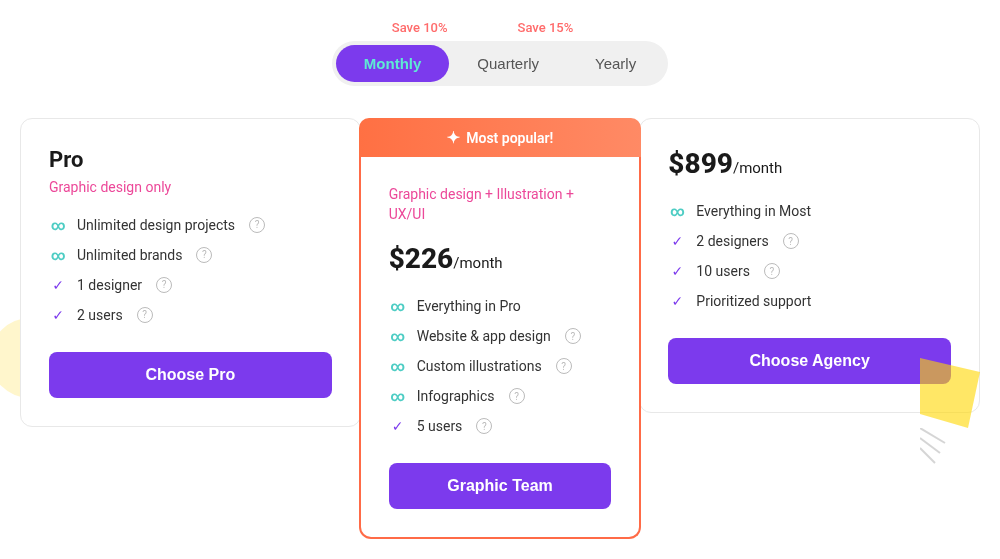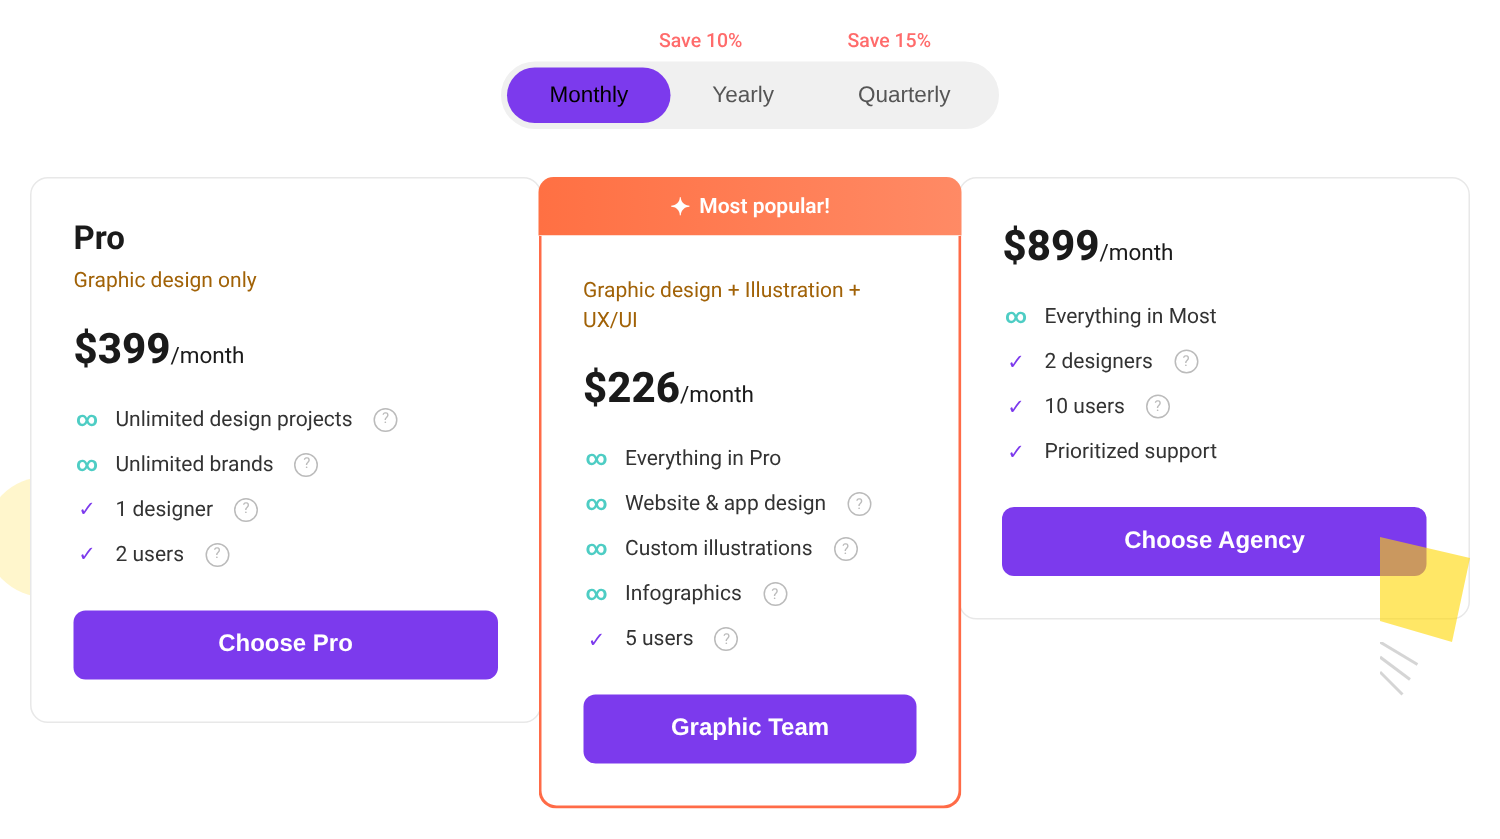--- a/index.html
+++ b/index.html
@@ -20,7 +20,6 @@
     .billing-toggle-wrapper {
       display: flex;
       flex-direction: column;
-      align-items: center;
       margin-bottom: 32px;
       position: relative;
     }

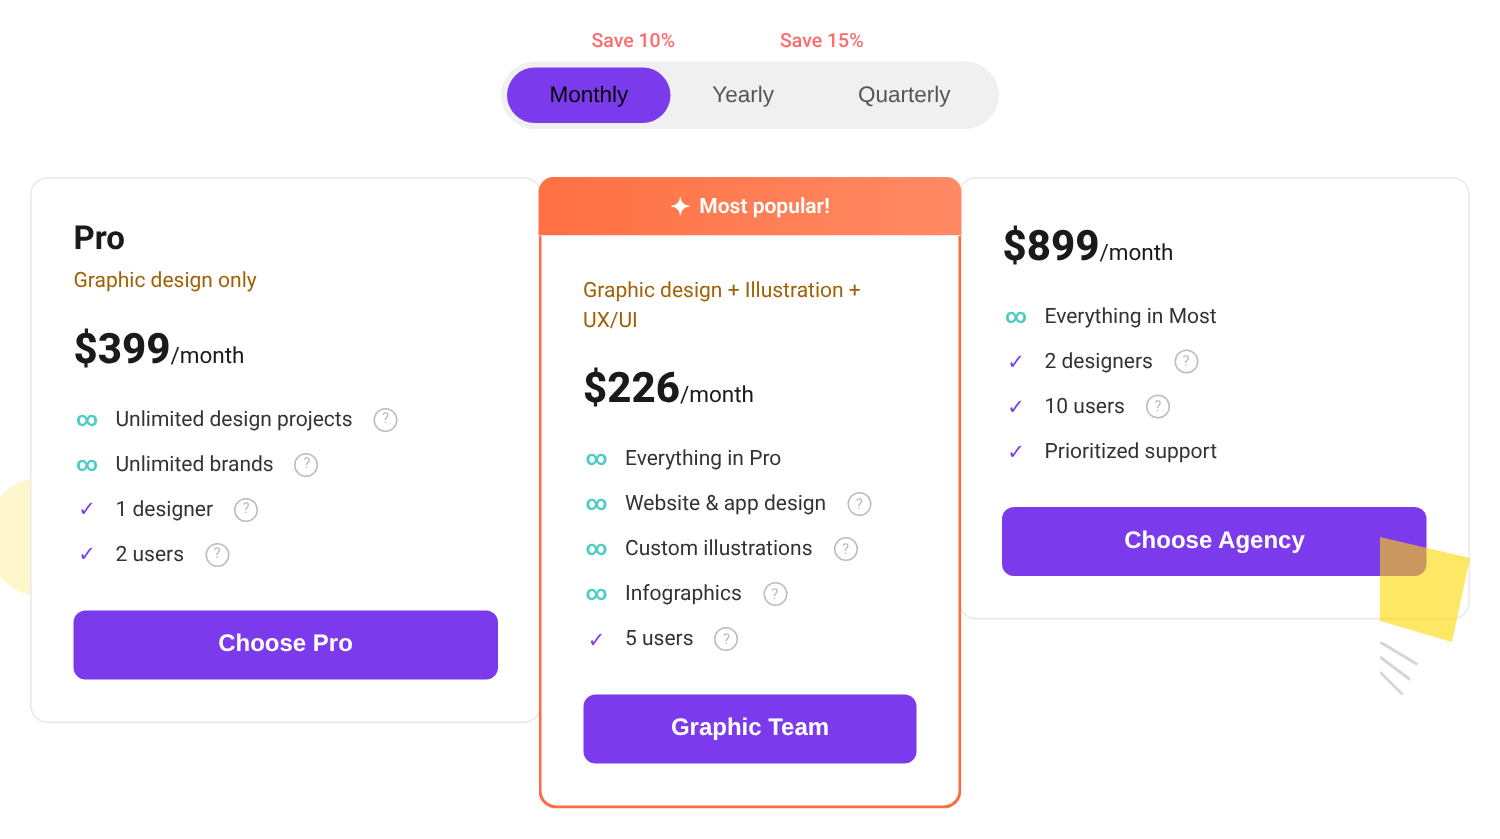--- a/index.html
+++ b/index.html
@@ -54,7 +54,8 @@
     }
     .toggle-btn.active {
       background: #7c3aed;
-      color: #000000;
+      color: #5eead4;
+      font-weight: bold;
     }
 
     

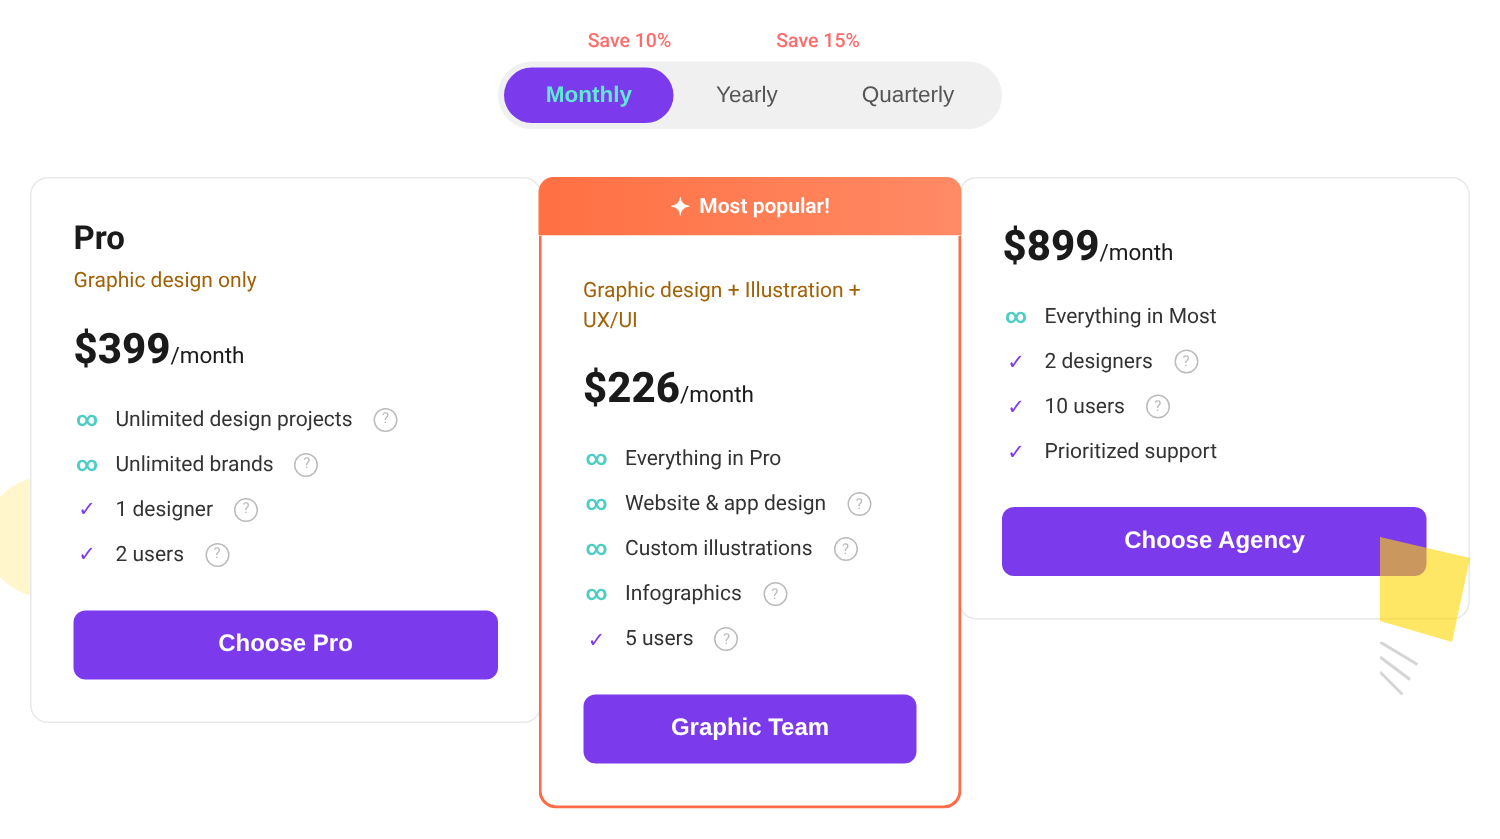--- a/index.html
+++ b/index.html
@@ -253,8 +253,8 @@
   </div>
   <div class="toggle-group">
     <button class="toggle-btn active">Monthly</button>
+    <button class="toggle-btn">Quarterly</button>
     <button class="toggle-btn">Yearly</button>
-    <button class="toggle-btn">Quarterly</button>
   </div>
 </div>
 

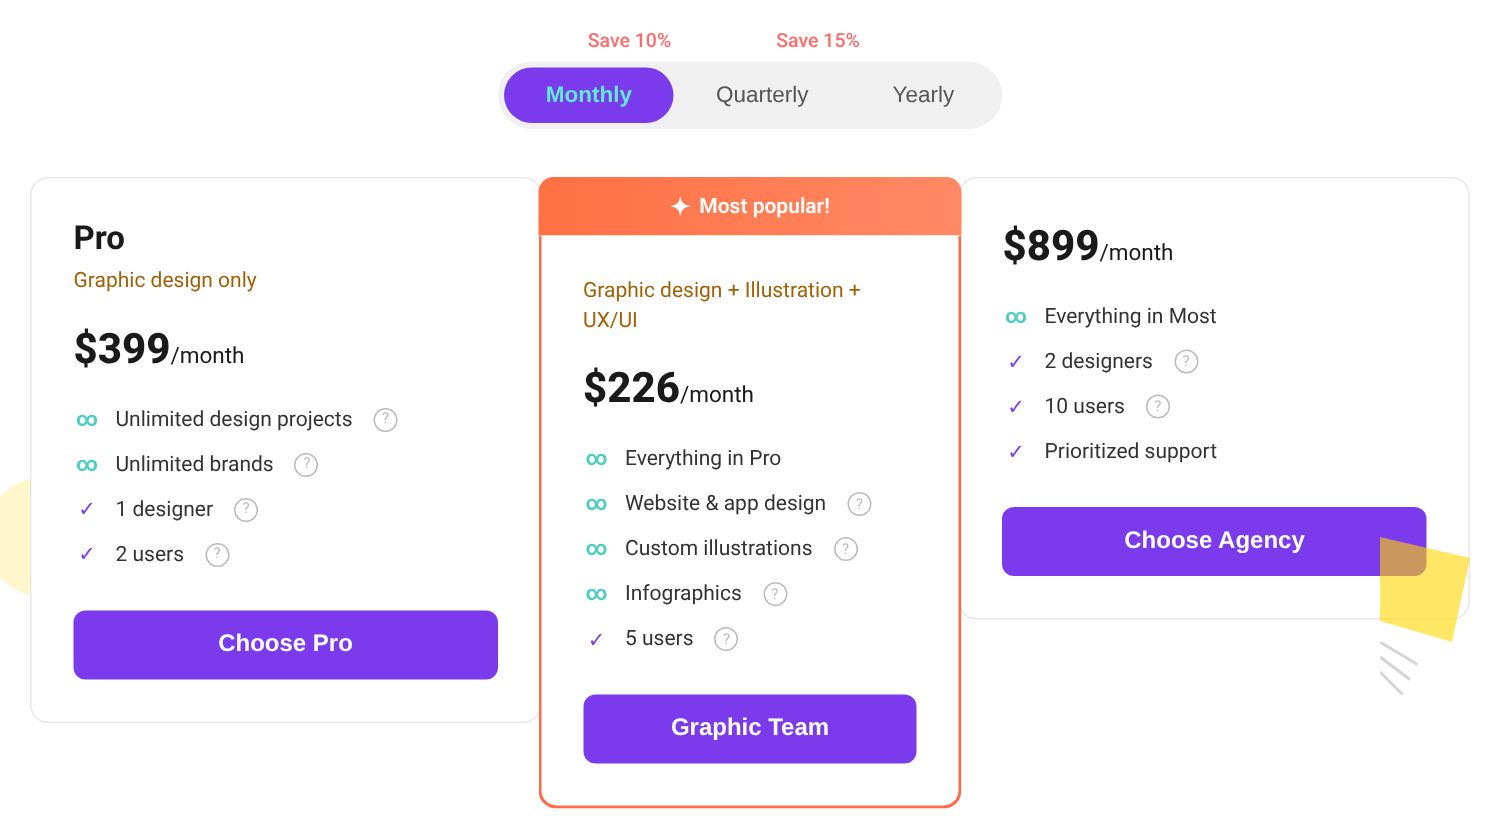--- a/index.html
+++ b/index.html
@@ -131,7 +131,7 @@
 
     .plan-description {
       font-size: 14px;
-      color: #a16207;
+      color: #ec4899;
       margin-bottom: 18px;
       line-height: 1.4;
     }

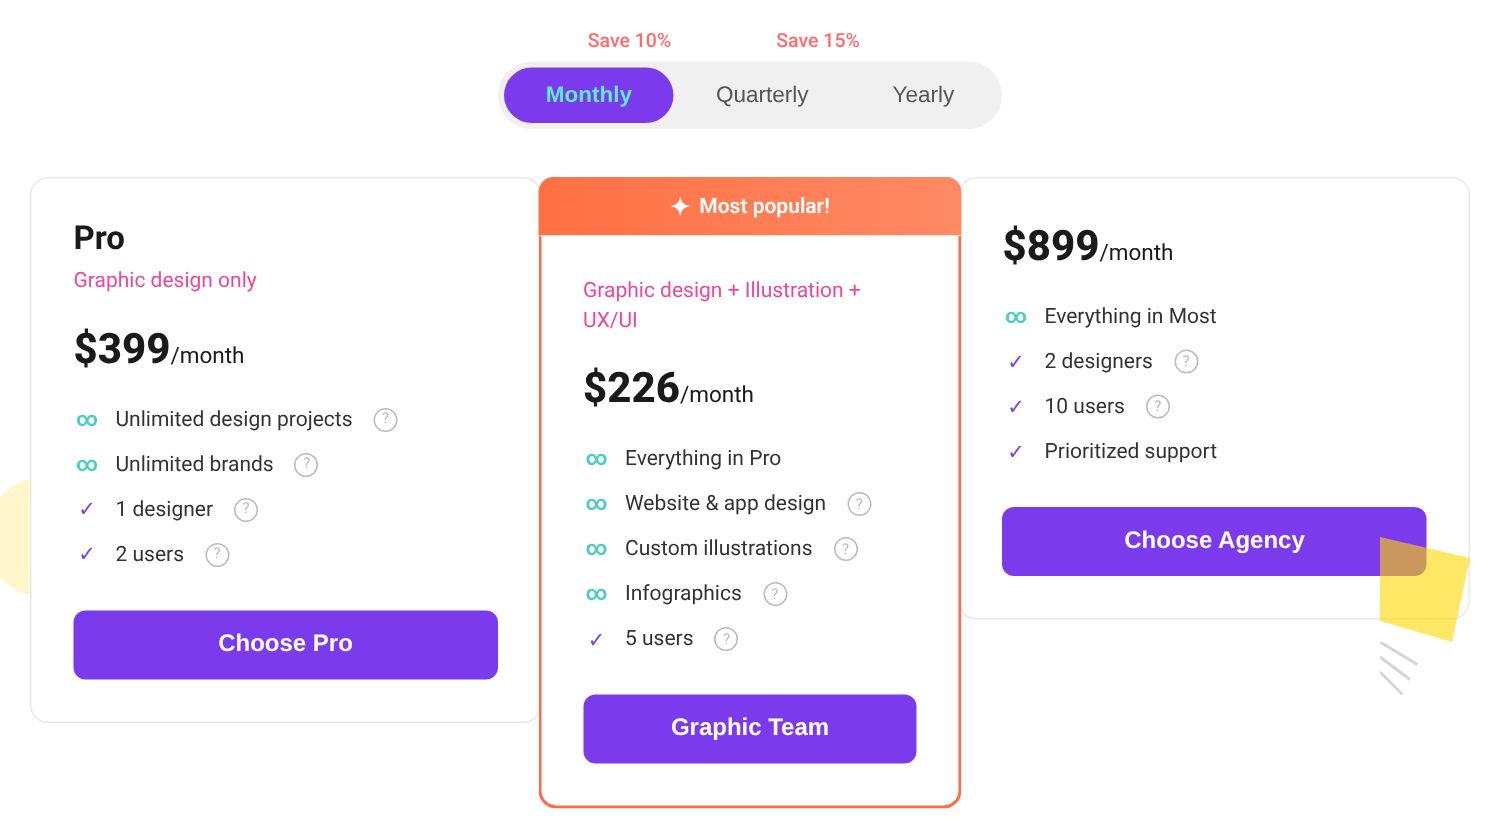--- a/index.html
+++ b/index.html
@@ -265,9 +265,6 @@
   <div class="card pro">
     <h2 class="plan-name">Pro</h2>
     <p class="plan-description">Graphic design only</p>
-    <div class="plan-price">
-      <strong>$399</strong><span>/month</span>
-    </div>
     <ul class="features-list">
       <li class="feature-item">
         <span class="feature-icon infinity">∞</span>

